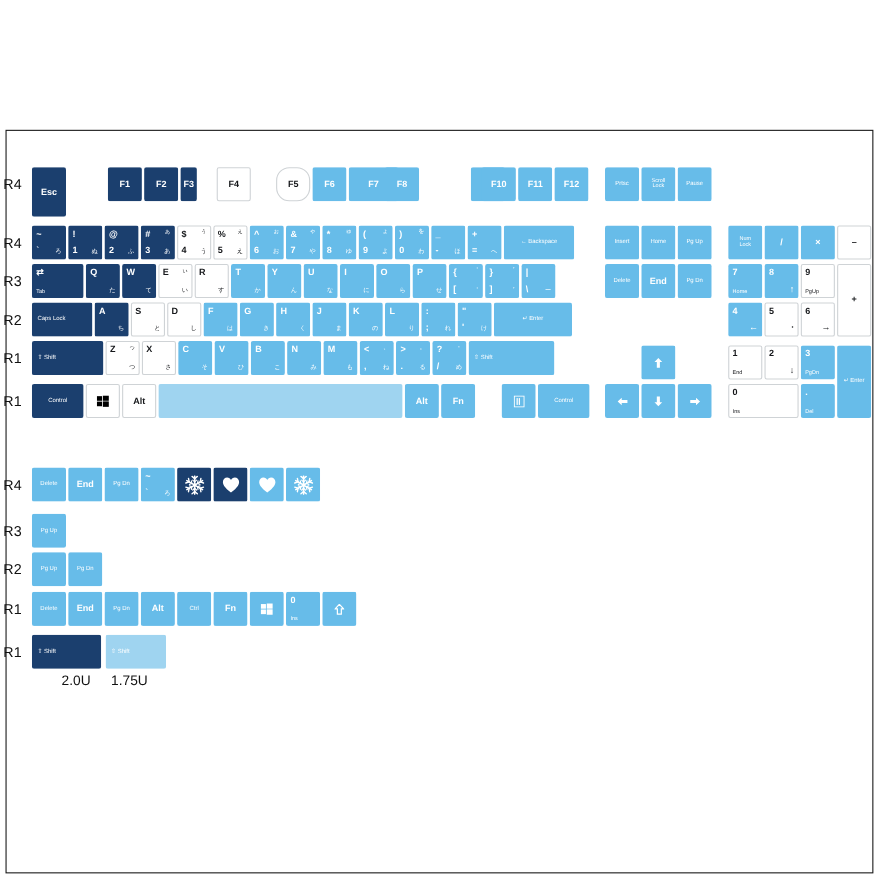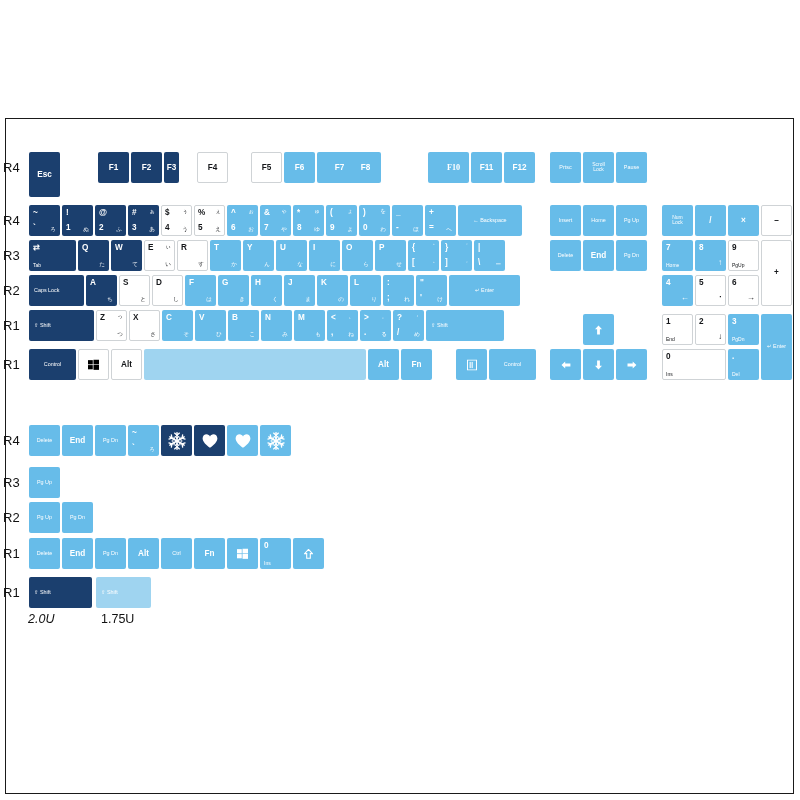--- a/index.html
+++ b/index.html
@@ -65,7 +65,7 @@
     <div class="kc c-white" style="left: 197px; top: 152px; width: 31px; height: 31px;">
       <span class="lg ctr f8">F4</span>
     </div>
-    <div class="kc c-white" style="left: 251px; top: 152px; width: 31px; height: 31px;">
+    <div class="kc c-white" style="left: 251px; top: 152px; width: 31px; height: 31px; border-radius: 12px;">
       <span class="lg ctr f8">F5</span>
     </div>
     <div class="kc c-mid" style="left: 284px; top: 152px; width: 31px; height: 31px;">

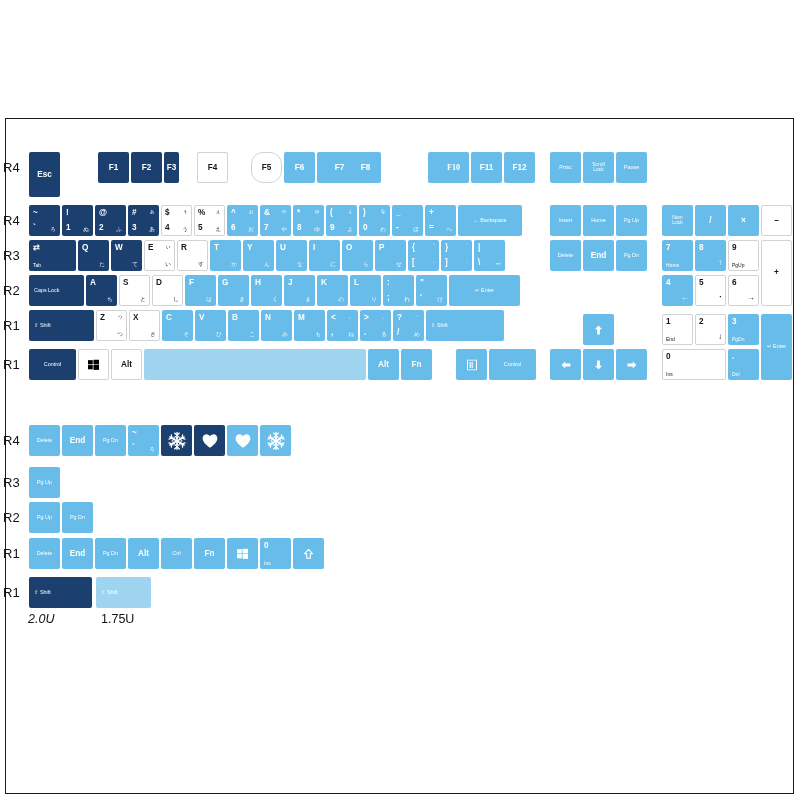--- a/index.html
+++ b/index.html
@@ -80,7 +80,7 @@
     <div class="kc c-mid" style="left: 428px; top: 152px; width: 31px; height: 31px;">
       <span class="lg ctr f8">F9</span>
     </div>
-    <div class="kc c-mid" style="left: 438px; top: 152px; width: 31px; height: 31px; font-family: Liberation Serif, serif;">
+    <div class="kc c-mid" style="left: 438px; top: 152px; width: 31px; height: 31px;">
       <span class="lg ctr f8">F10</span>
     </div>
     <div class="kc c-mid" style="left: 471px; top: 152px; width: 31px; height: 31px;">

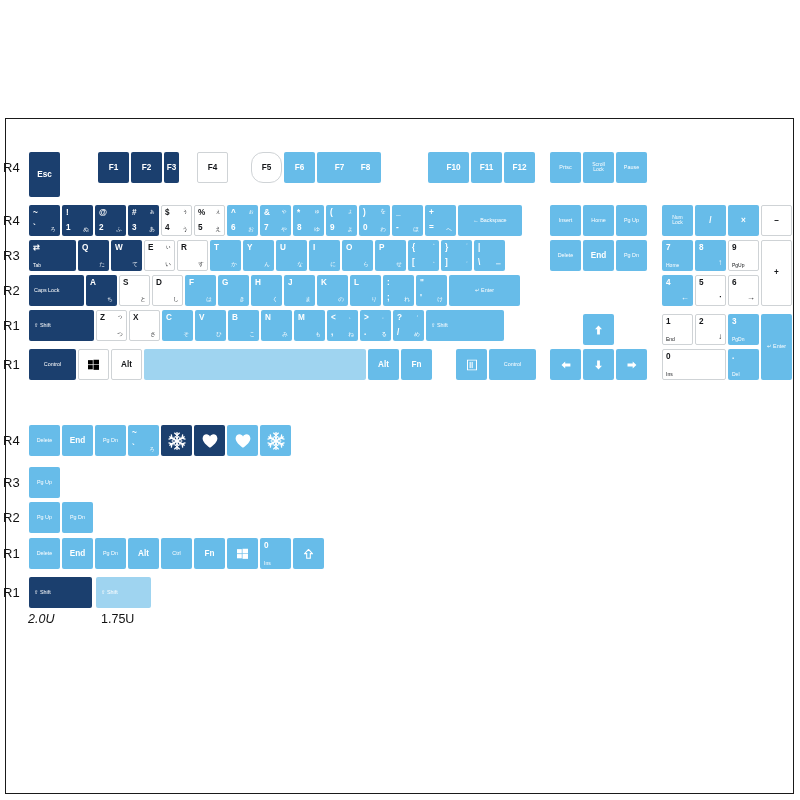--- a/index.html
+++ b/index.html
@@ -674,7 +674,7 @@
     <div class="kc c-light" style="left: 96px; top: 577px; width: 55px; height: 31px;">
       <span class="lg cl f6">⇧ Shift</span>
     </div>
-    <div class="sizelabel" style="left: 28px; top: 612px; font-style: italic;">2.0U</div>
+    <div class="sizelabel" style="left: 56px; top: 612px;">2.0U</div>
     <div class="sizelabel" style="left: 101px; top: 612px;">1.75U</div>
   </div>
 

